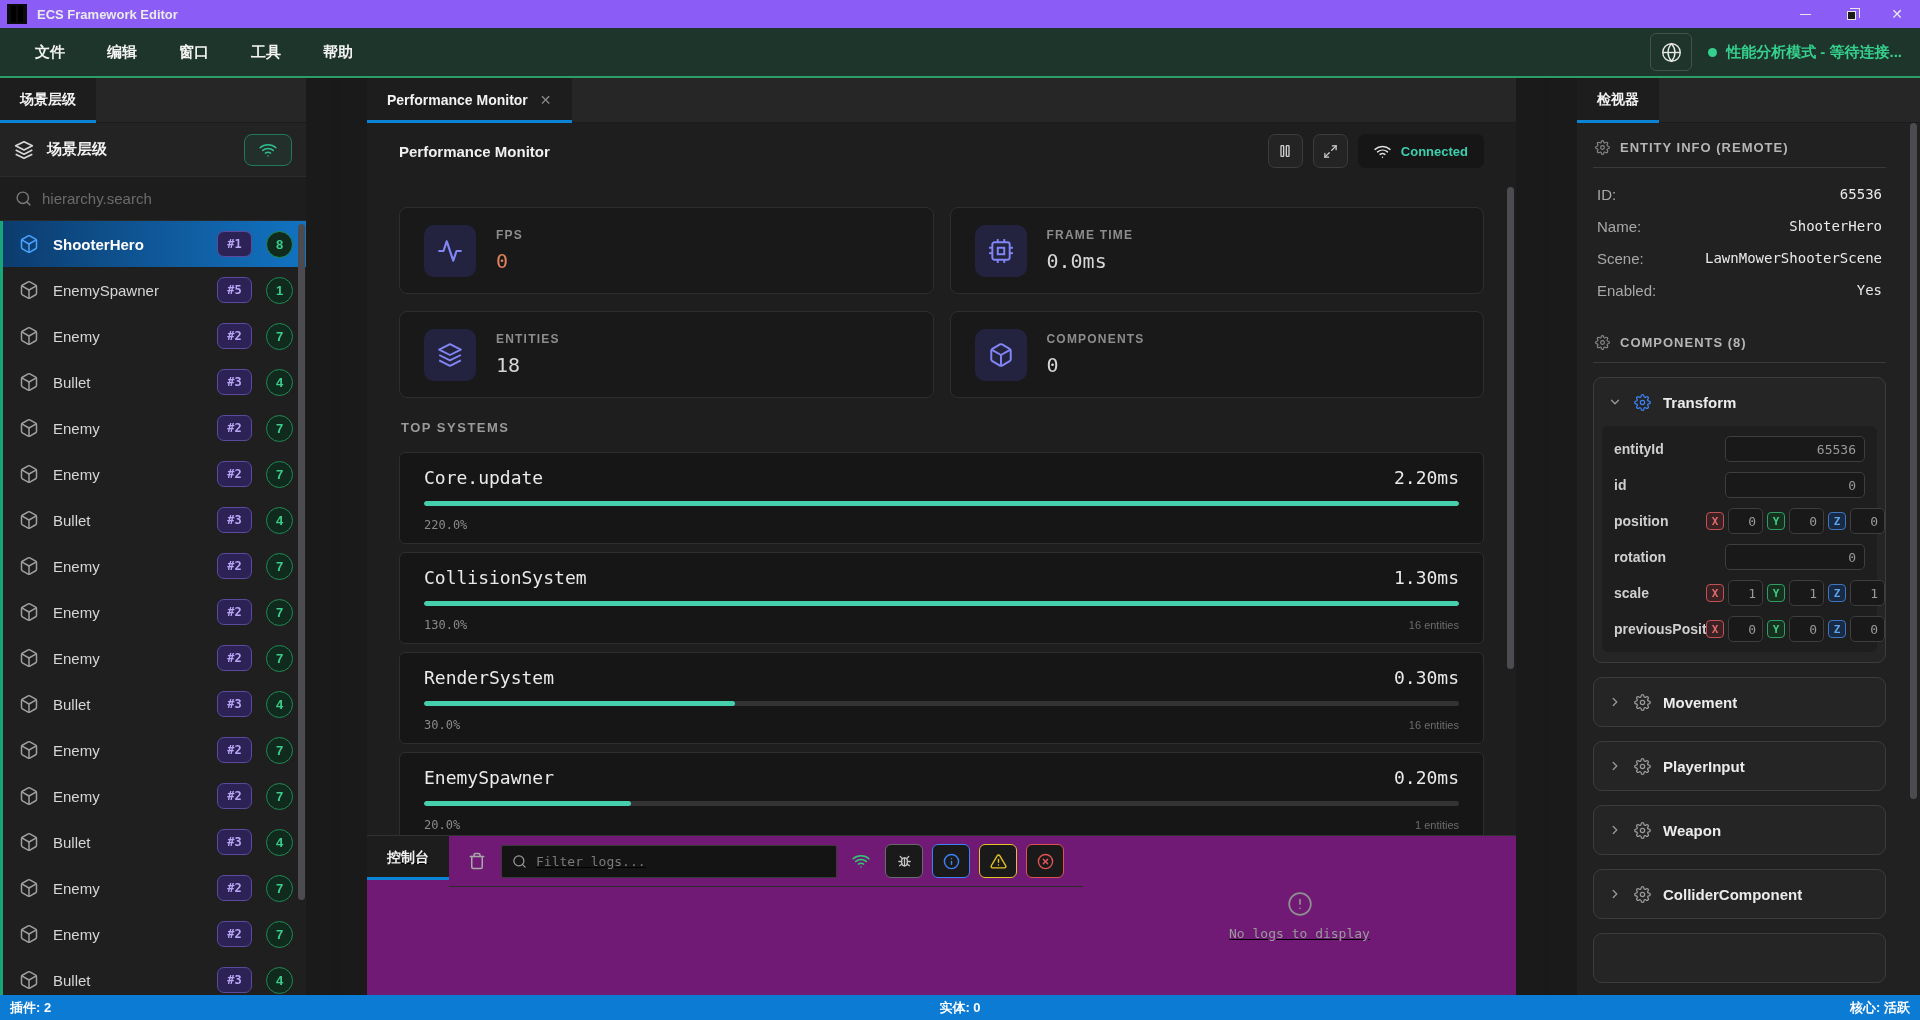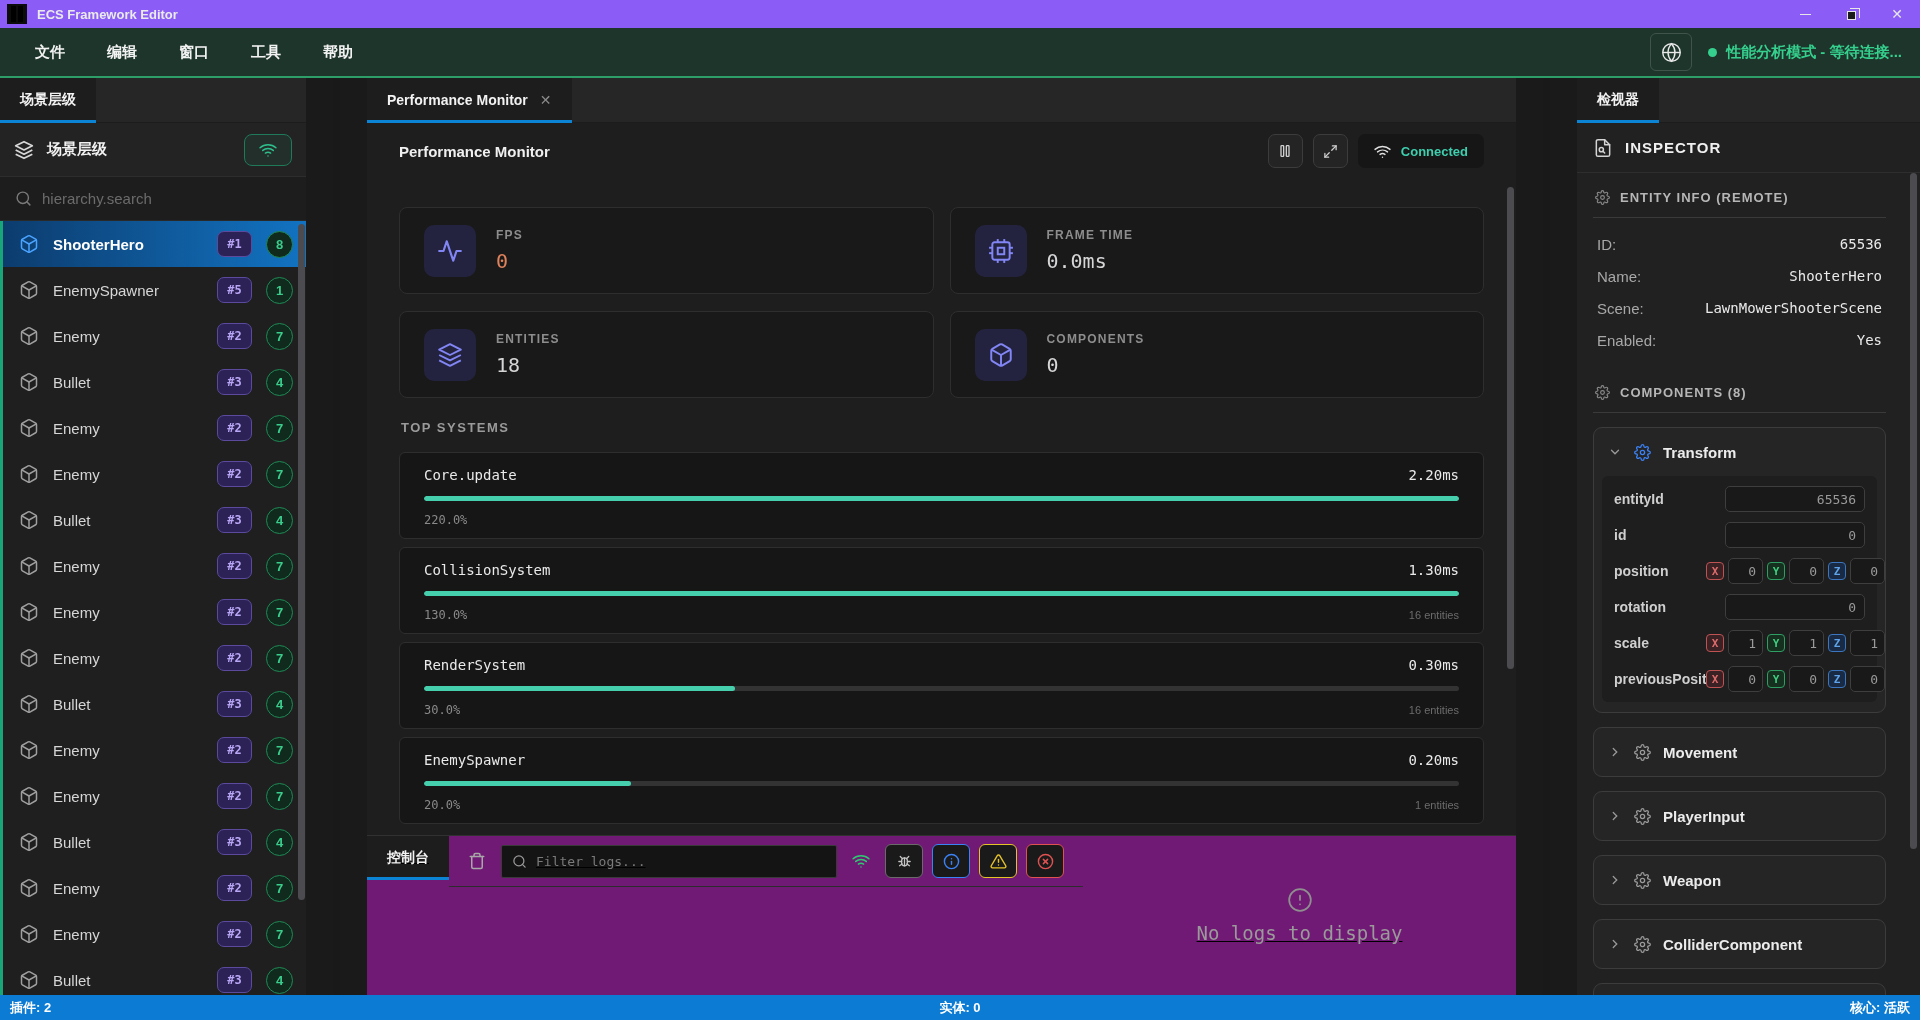--- a/index.html
+++ b/index.html
@@ -695,17 +695,6 @@
           <span>检视器</span>
         </div>
       </div>
-      <div class="insp-header">
-        <span class="hicon">
-            <svg width="20" height="20" viewBox="0 0 24 24" fill="none" stroke="currentColor" stroke-width="1.8" stroke-linecap="round" stroke-linejoin="round">
-              <path d="M14 2H6a2 2 0 0 0-2 2v16a2 2 0 0 0 2 2h12a2 2 0 0 0 2-2V8z"></path>
-              <polyline points="14 2 14 8 20 8"></polyline>
-              <circle cx="10" cy="14" r="2.5"></circle>
-              <line x1="12" y1="16" x2="14" y2="18"></line>
-            </svg>
-          </span>
-        <span class="insp-title">INSPECTOR</span>
-      </div>
       <div class="insp-body">
         <div class="insp-section">
           <span class="gicon">

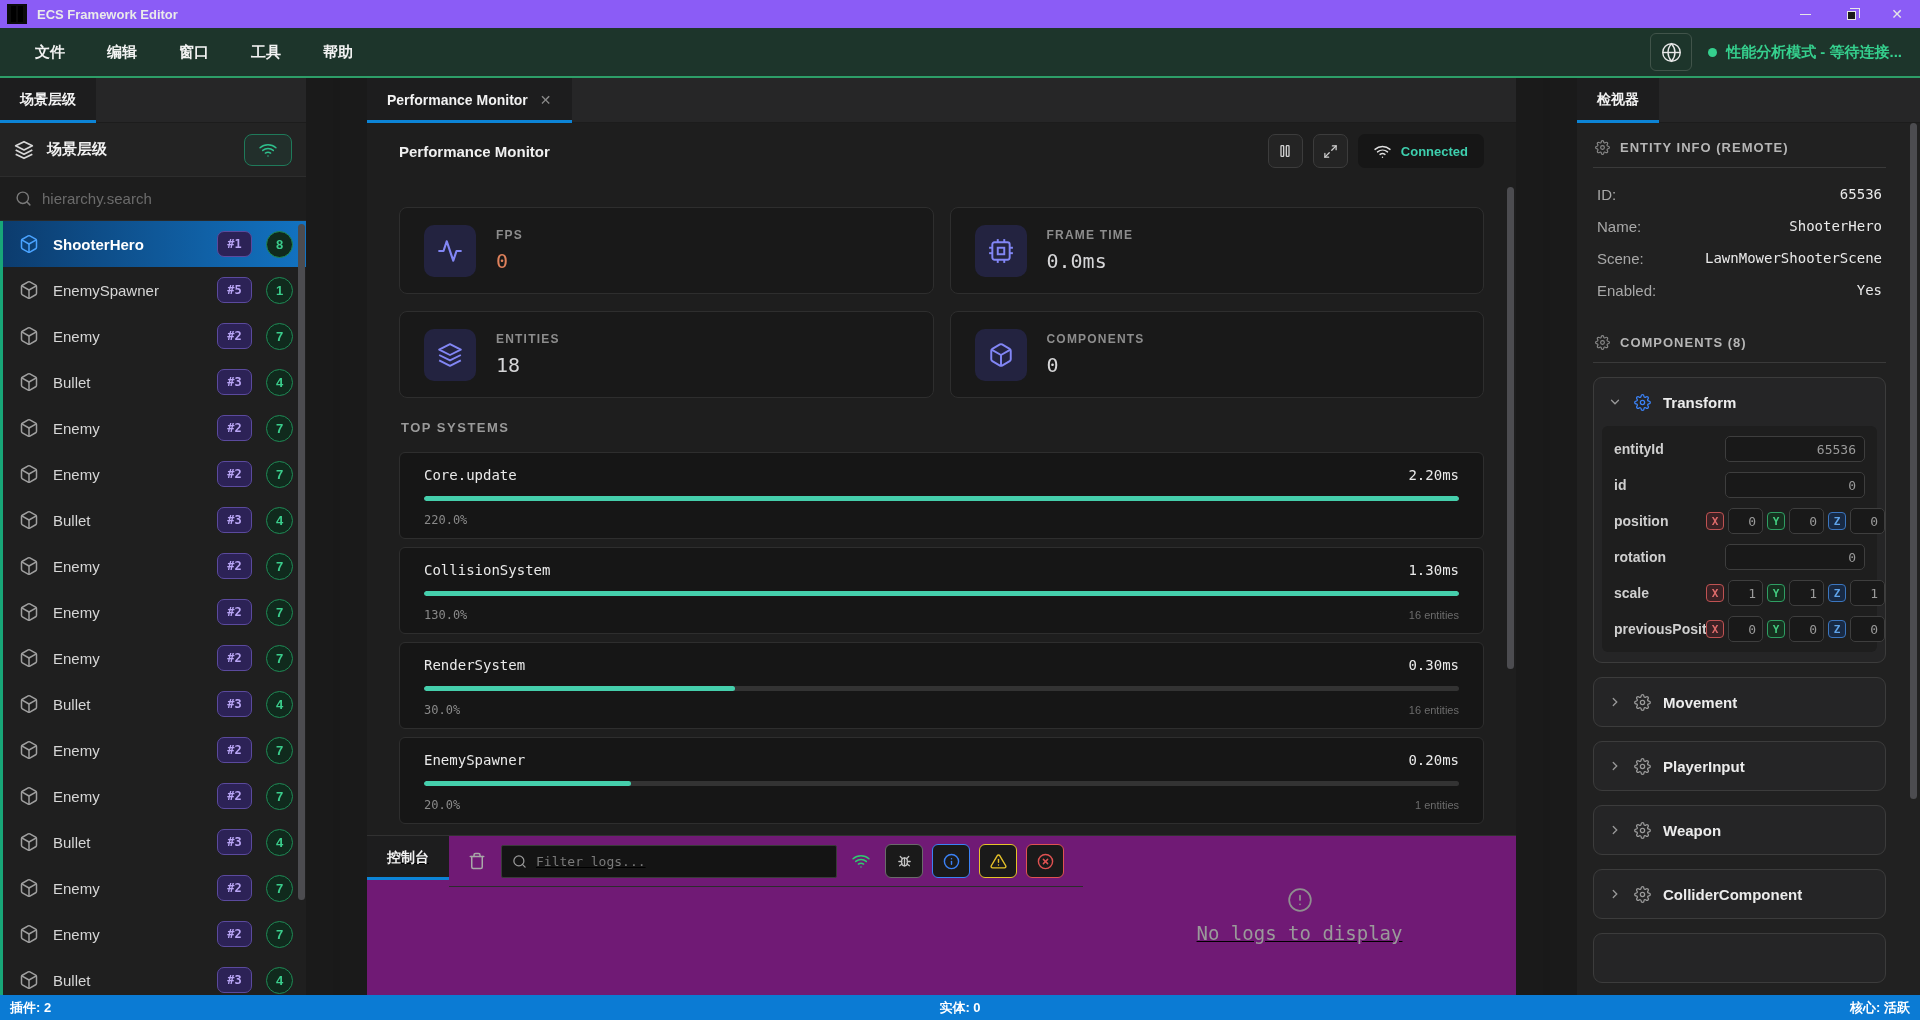--- a/index.html
+++ b/index.html
@@ -80,7 +80,7 @@
 
   .section-label { margin:22px 2px 17px; color:#9a9a9a; font-size:13px; font-weight:bold; letter-spacing:1.5px; }
   .sys-card { background:#161616; border:1px solid #2e2e2e; border-radius:6px; padding:14px 24px 10px; margin-bottom:8px; }
-  .sys-top { display:flex; justify-content:space-between; font-family:"DejaVu Sans Mono", monospace; font-size:14px; color:#eaeaea; }
+  .sys-top { display:flex; justify-content:space-between; font-family:"DejaVu Sans Mono", monospace; font-size:18px; color:#eaeaea; }
   .sys-bar { height:5px; background:#333333; border-radius:3px; margin:13px 0 11px; overflow:hidden; }
   .sys-fill { height:100%; border-radius:3px; }
   .sys-foot { display:flex; justify-content:space-between; align-items:center; height:16px; }

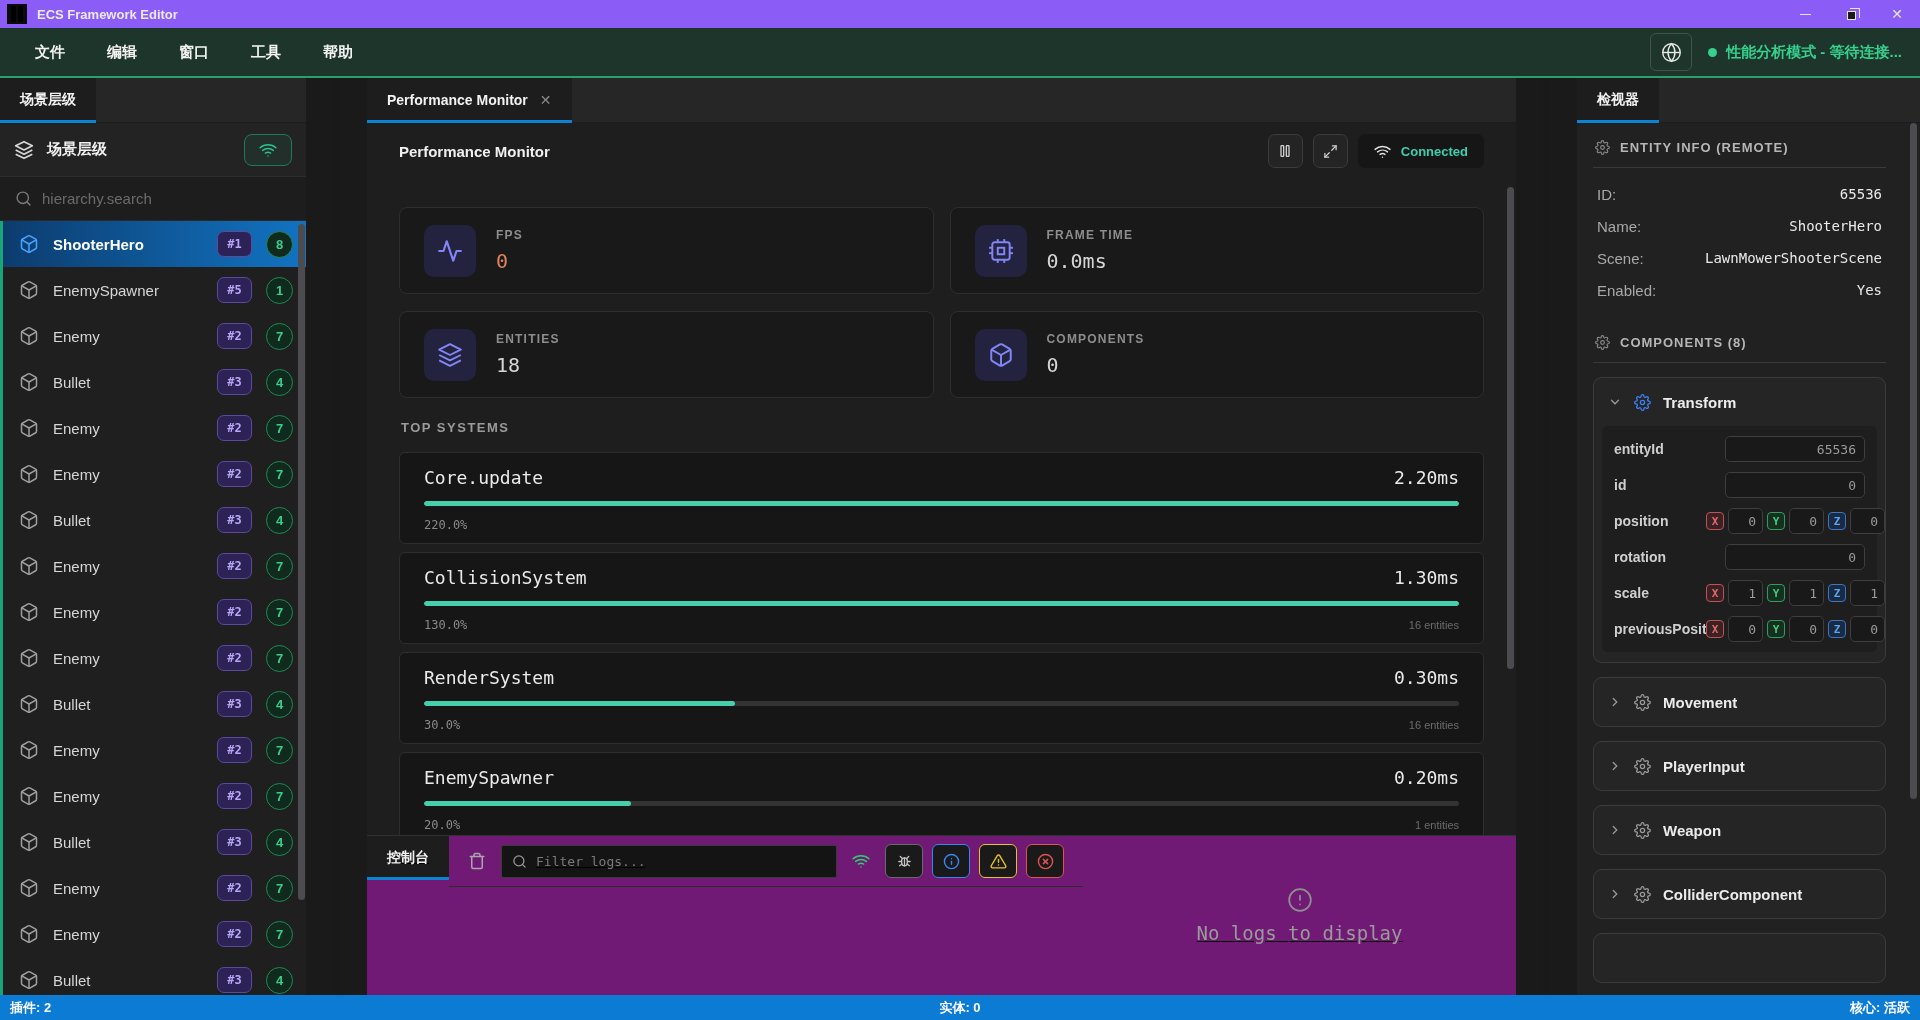--- a/index.html
+++ b/index.html
@@ -102,7 +102,7 @@
   .log-btn.warn { border-color:#e6c229; color:#e6c229; }
   .log-btn.err  { border-color:#e05252; color:#e05252; }
   .console-empty { flex:1; display:flex; flex-direction:column; align-items:center; justify-content:center; gap:9px; color:#8f8f8f; }
-  .console-empty .msg { font-family:"DejaVu Sans Mono", monospace; font-size:19px; color:#9a9a9a; }
+  .console-empty .msg { font-family:"DejaVu Sans Mono", monospace; font-size:13px; color:#9a9a9a; }
 
   
   .right-panel { width:343px; background:#212121; display:flex; flex-direction:column; flex-shrink:0; }

